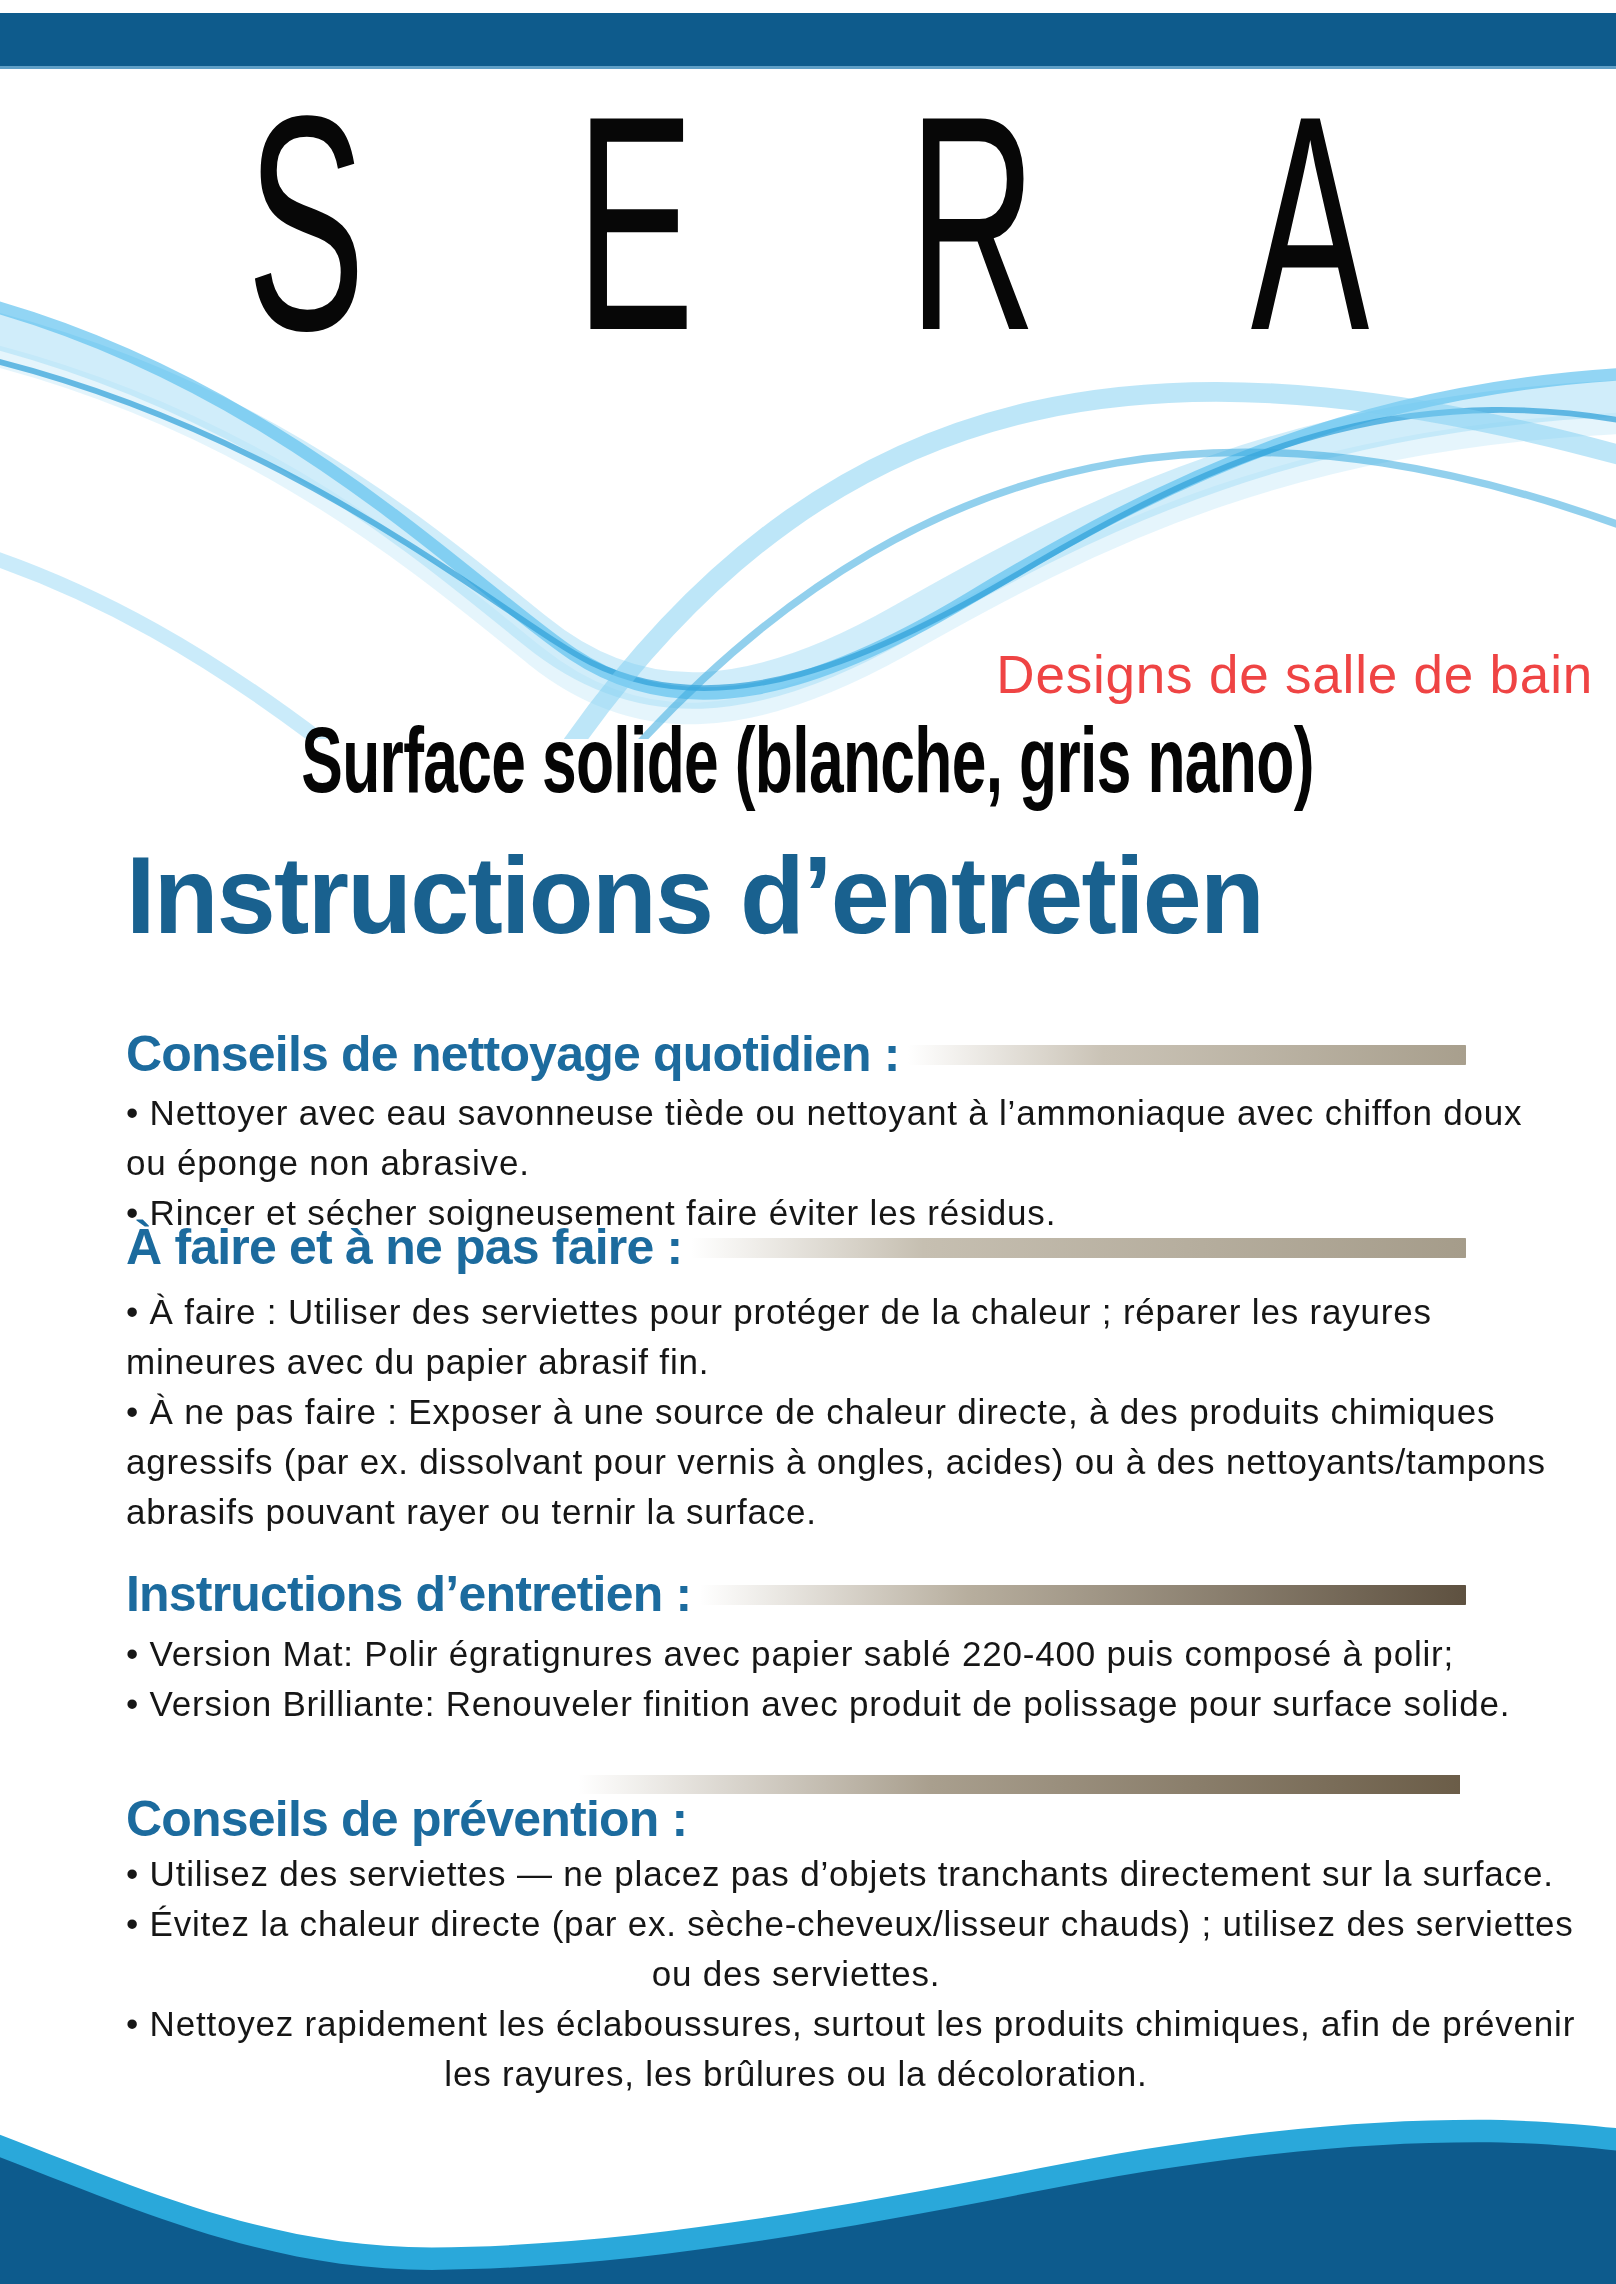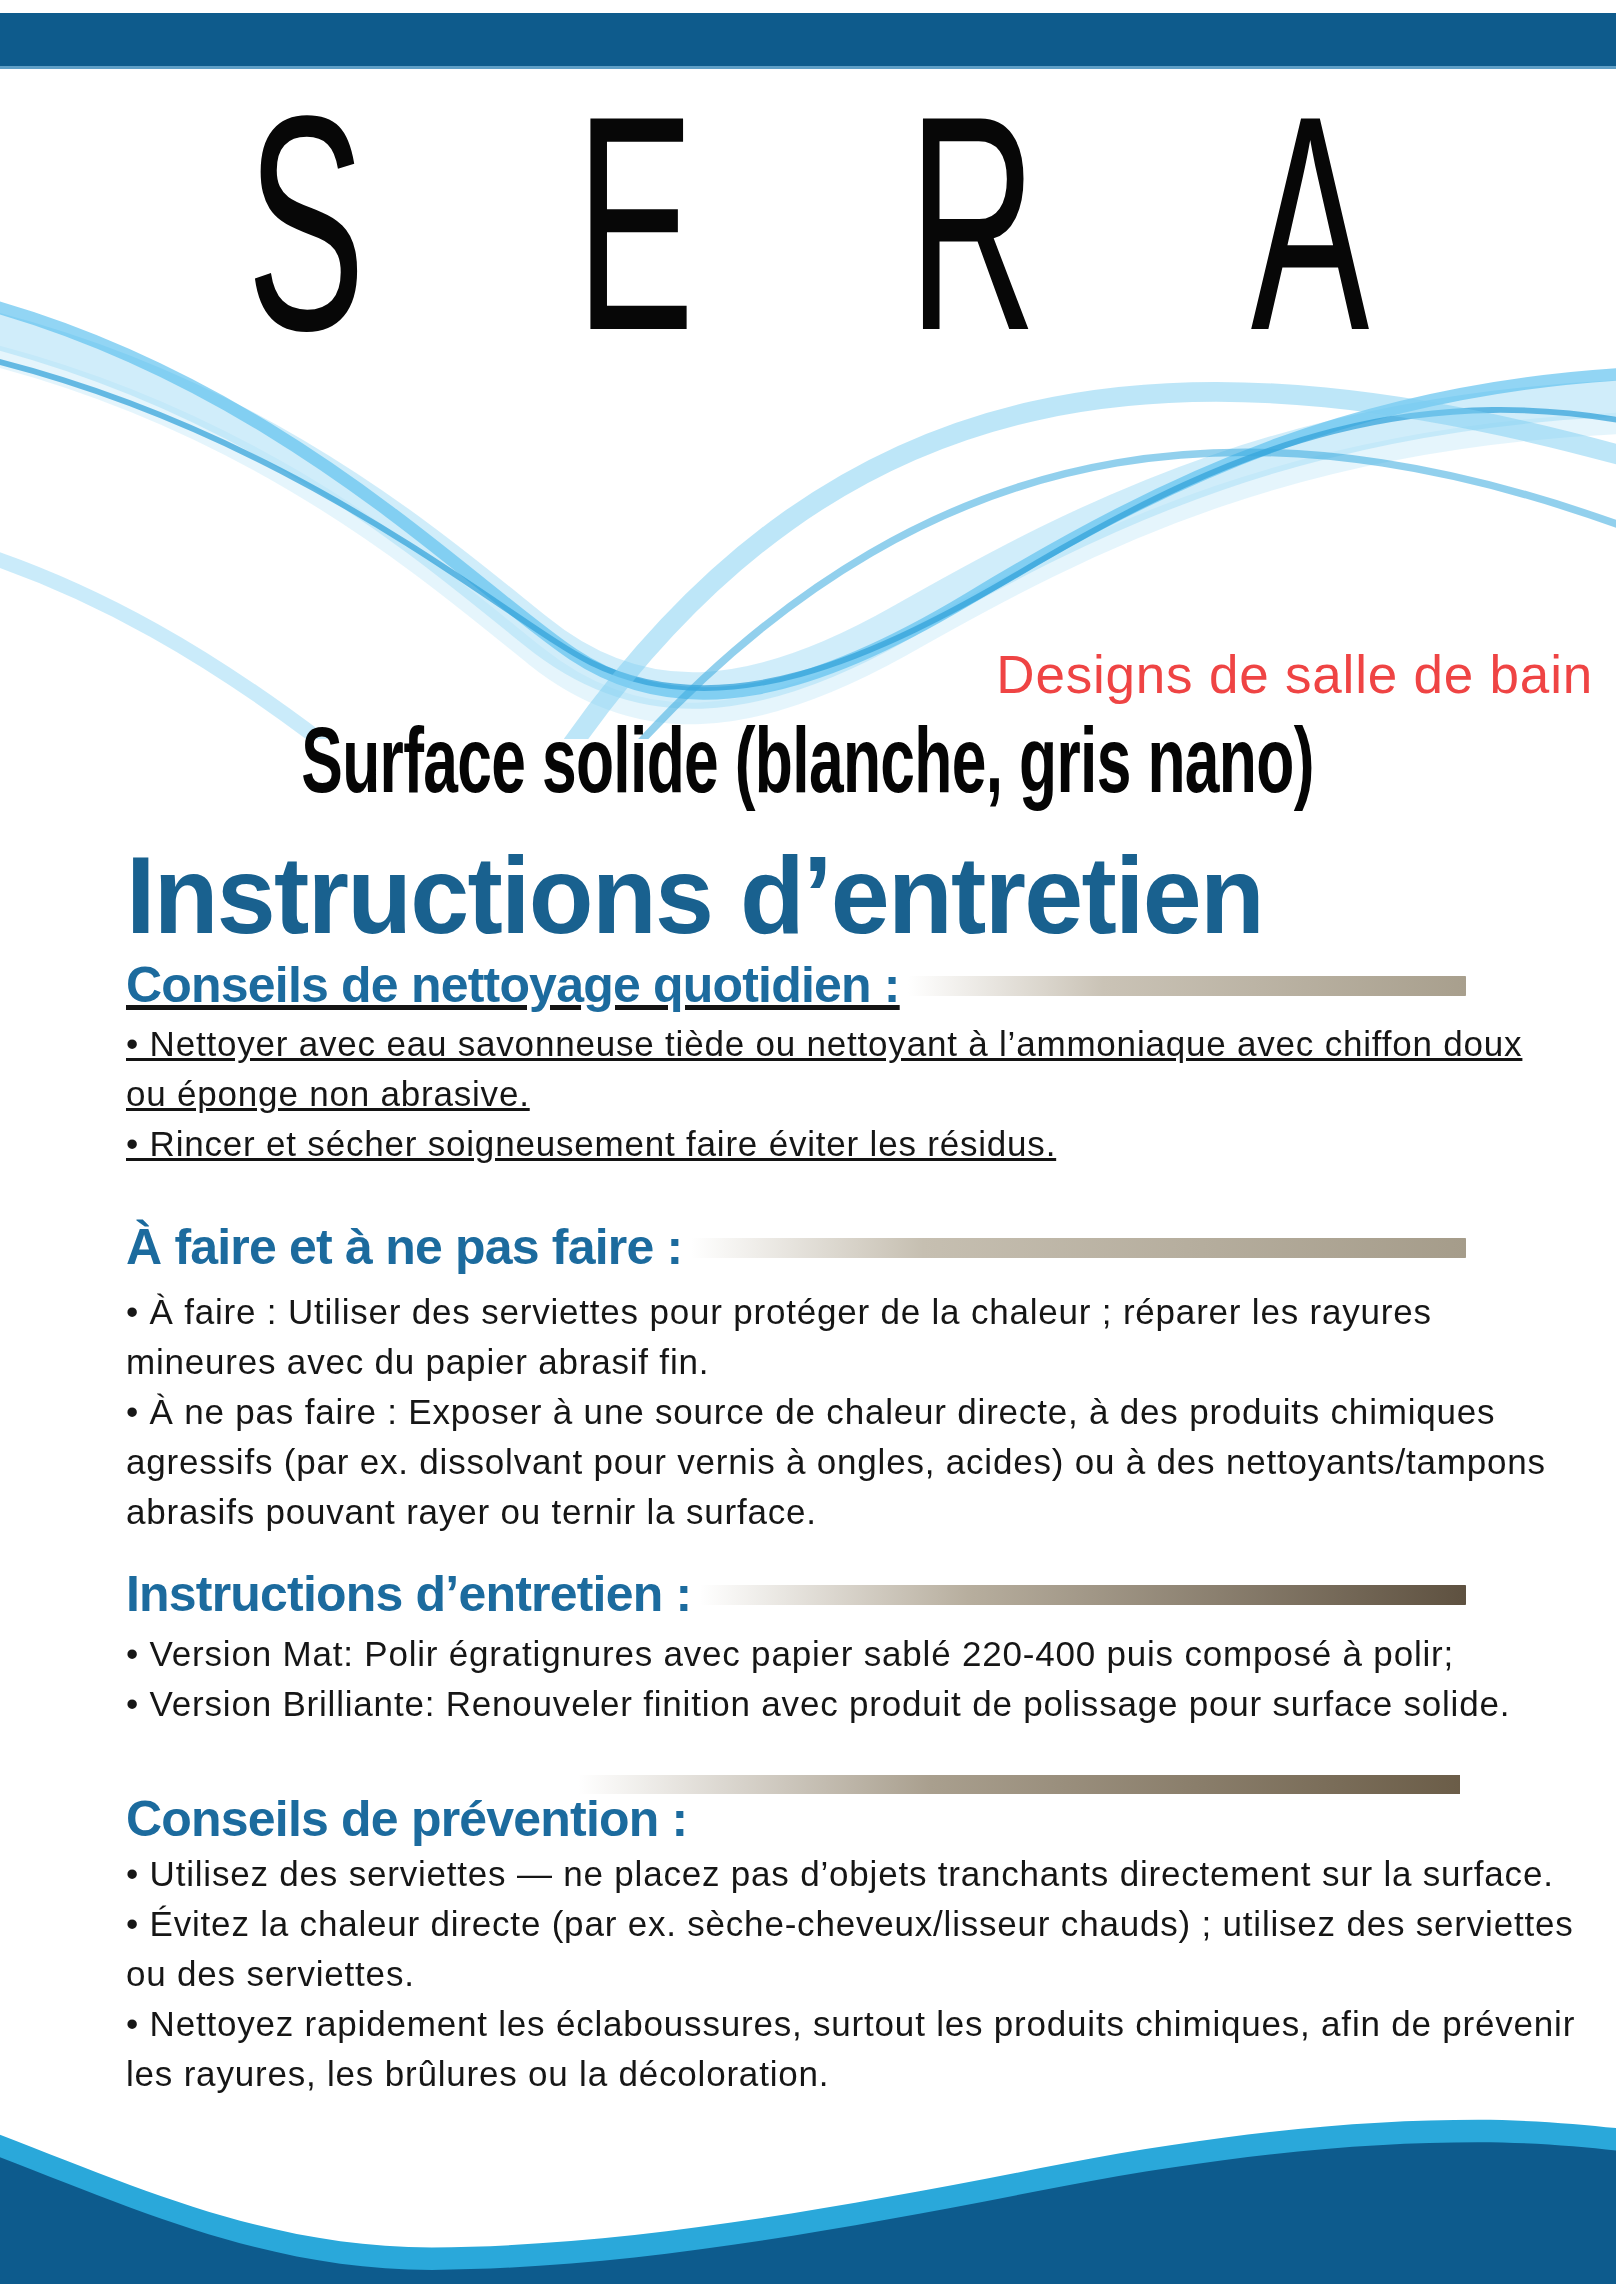--- a/index.html
+++ b/index.html
@@ -97,7 +97,7 @@
 
   <h1 class="main-title">Instructions d’entretien</h1>
 
-  <section class="section" style="top:958px;text-decoration:underline;">
+  <section class="section" style="top:1027px;">
     <div class="h-row">
       <h2>Conseils de nettoyage quotidien :</h2>
       <div class="h-bar bar-s1"></div>

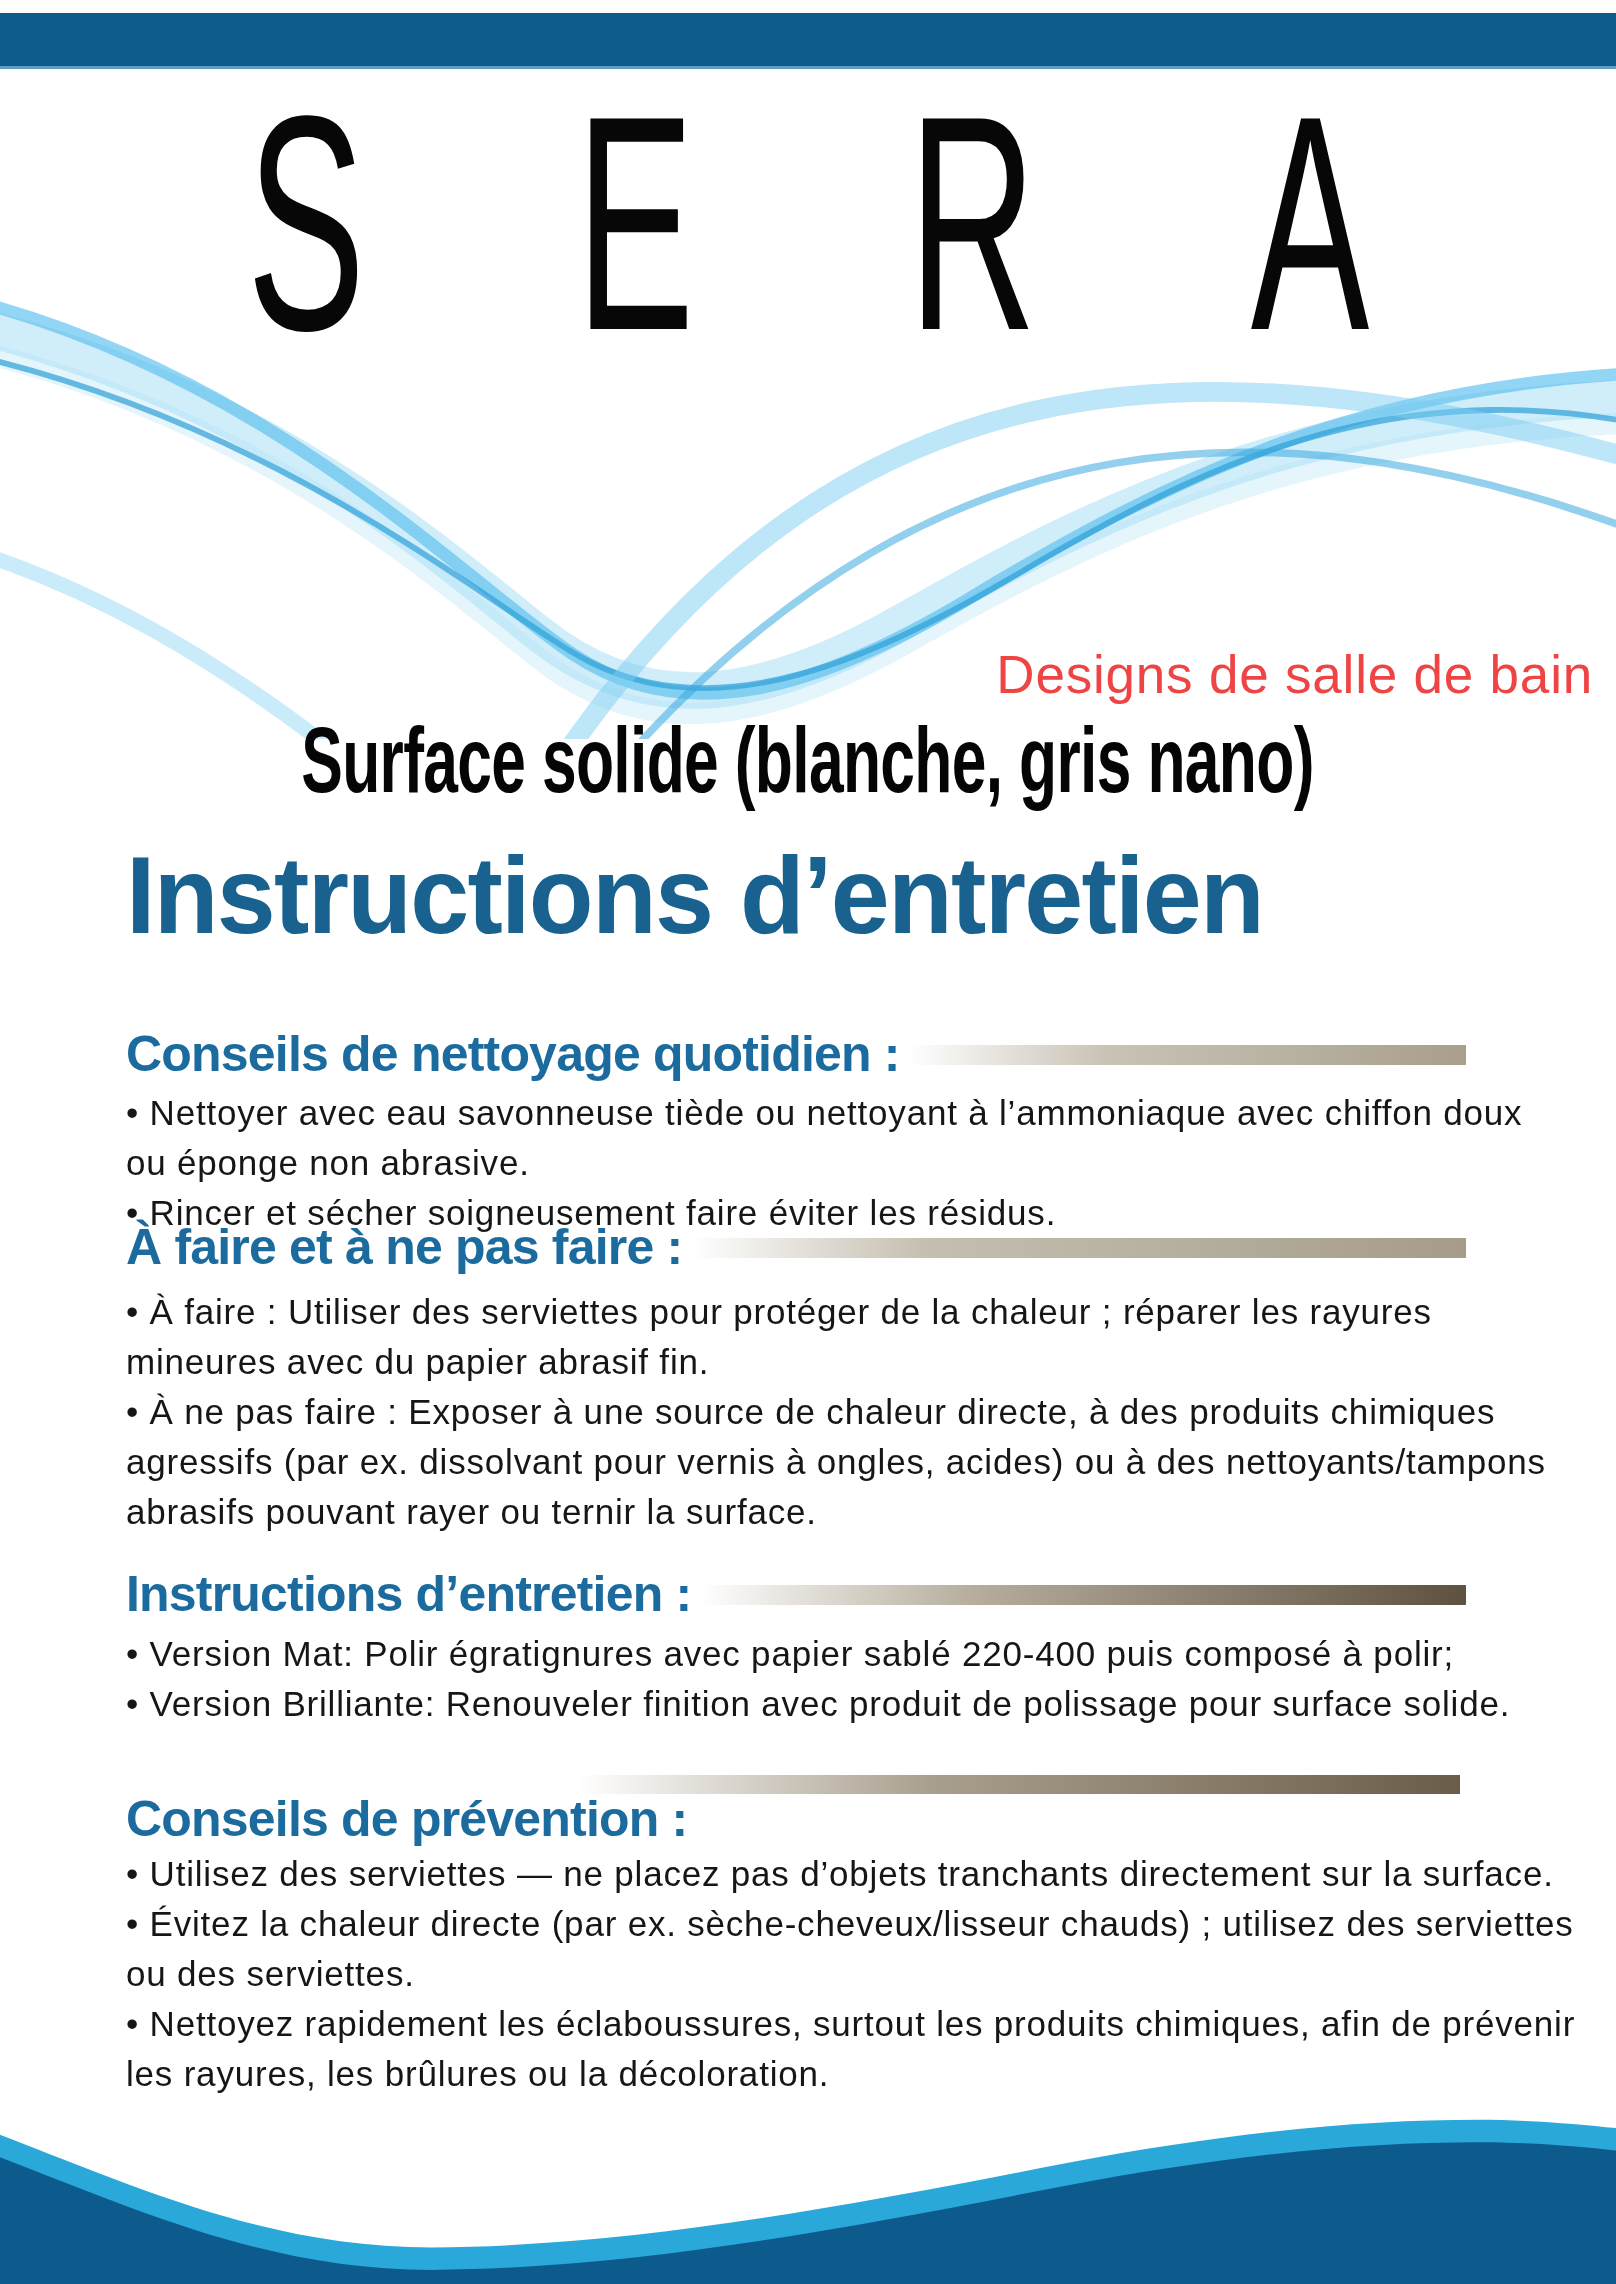--- a/index.html
+++ b/index.html
@@ -140,7 +140,7 @@
     <div class="h-row">
       <h2>Conseils de prévention :</h2>
     </div>
-    <div class="lines" style="margin-top:1.7px;">
+    <div class="lines" style="margin-top:1.7px;text-align:center;">
       <div class="line">• Utilisez des serviettes — ne placez pas d’objets tranchants directement sur la surface.</div>
       <div class="line">• Évitez la chaleur directe (par ex. sèche-cheveux/lisseur chauds) ; utilisez des serviettes</div>
       <div class="line">ou des serviettes.</div>

